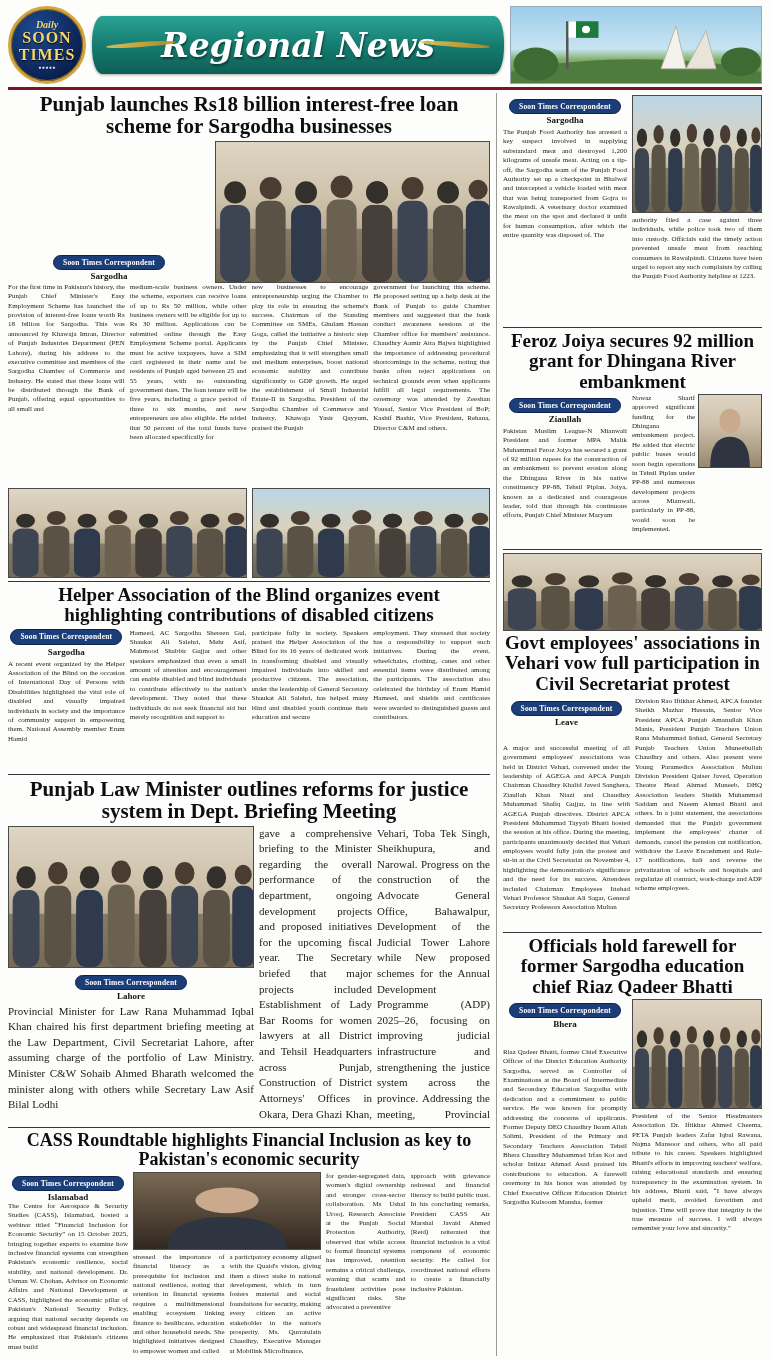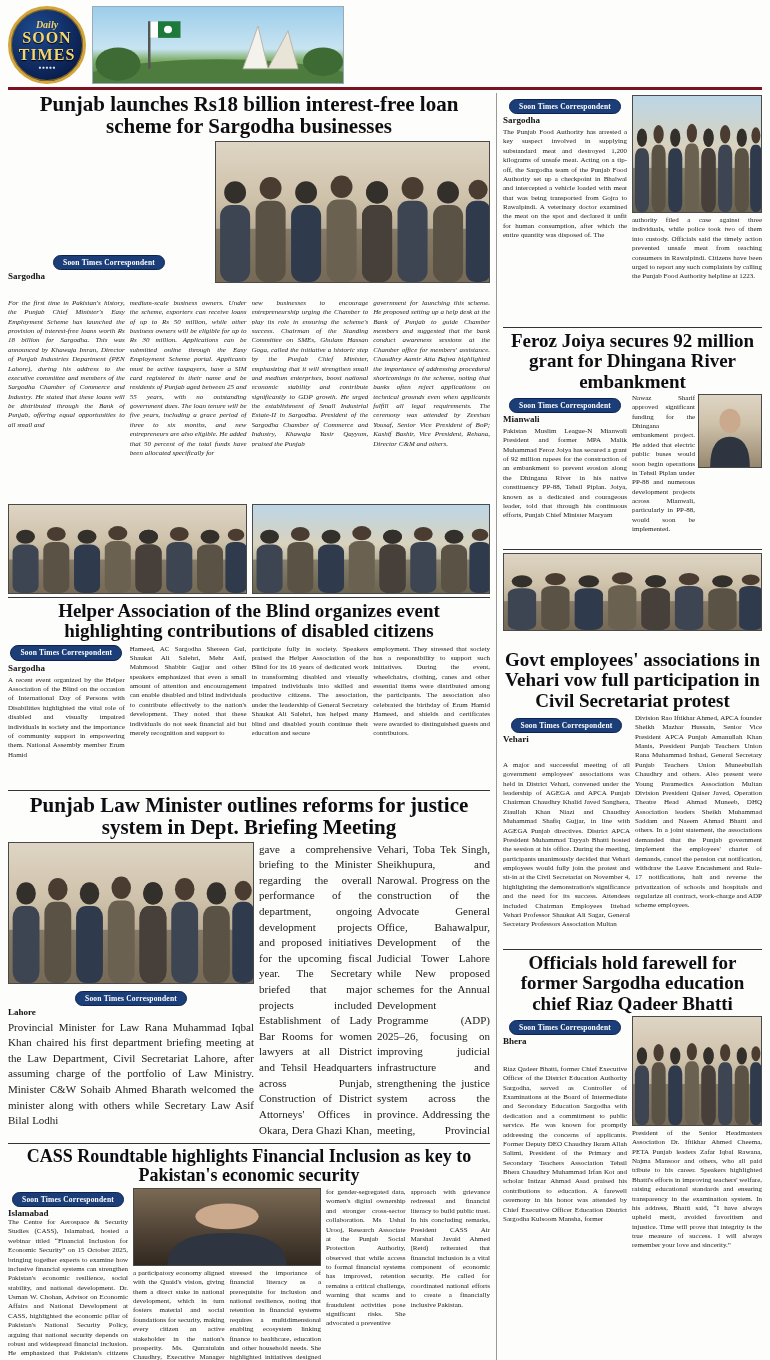--- a/index.html
+++ b/index.html
@@ -153,6 +153,9 @@
       <div class="l-main">TIMES</div>
       <div class="l-sub">●●●●●</div>
     </div>
+    <div class="banner">
+      <div class="banner-title">Regional News</div>
+    </div>
     <div class="head-img">
       <svg viewBox="0 0 100 32" preserveAspectRatio="none">
         <ellipse cx="50" cy="34" rx="60" ry="12" fill="#4d7c3e"></ellipse>

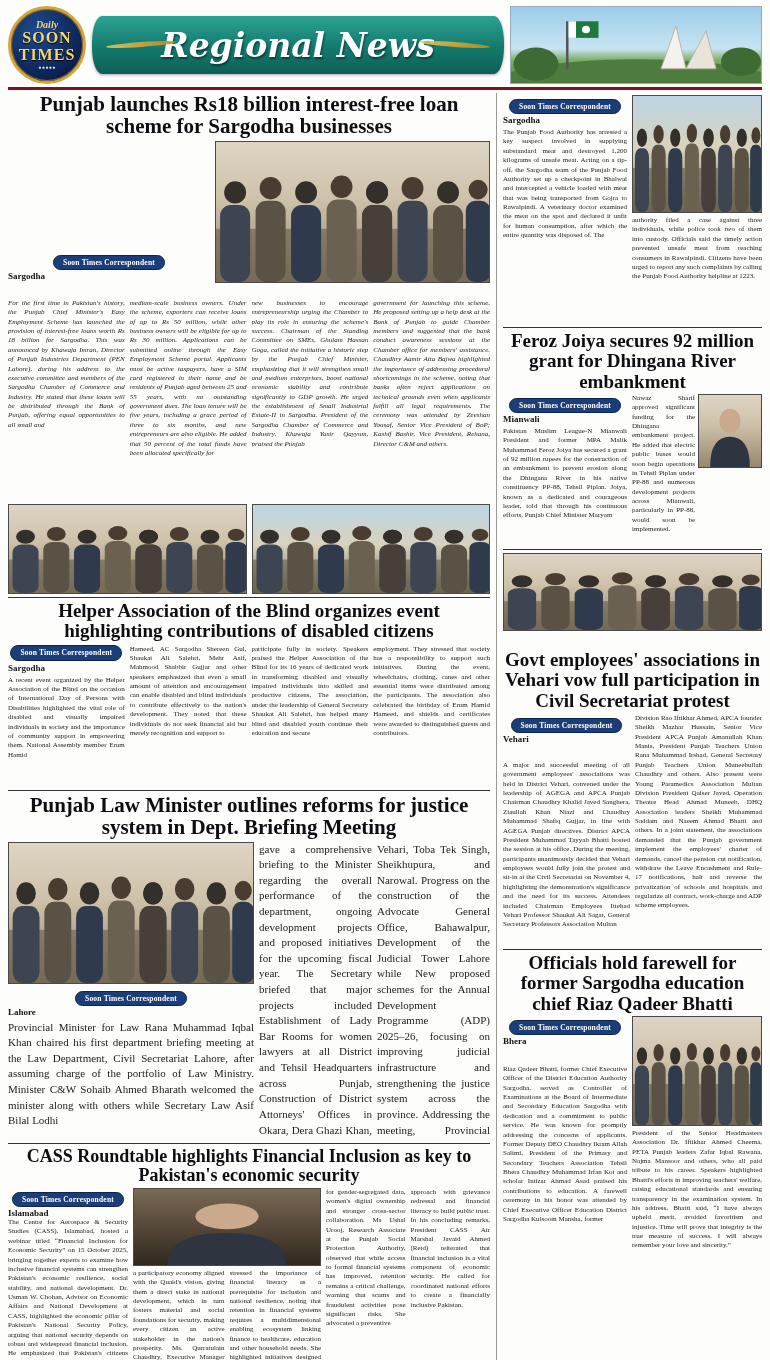--- a/index.html
+++ b/index.html
@@ -45,7 +45,7 @@
   .badgebox { text-align:center; }
   .badge { display:inline-block; background:#1c3e78; color:#fff; font-size:7.5px; font-weight:bold;
            padding:2px 9px; border-radius:8px; border:1px solid #0d2450; letter-spacing:.2px; }
-  .dateline { font-weight:bold; font-size:9px; margin-top:1px; }
+  .dateline { font-weight:bold; font-size:9px; text-align:center; margin-top:1px; }
   .bt { font-size:7px; line-height:1.34; text-align:justify; overflow:hidden; color:#1b1b1b; }
   .bt-wide { font-size:11px; line-height:1.42; }
 

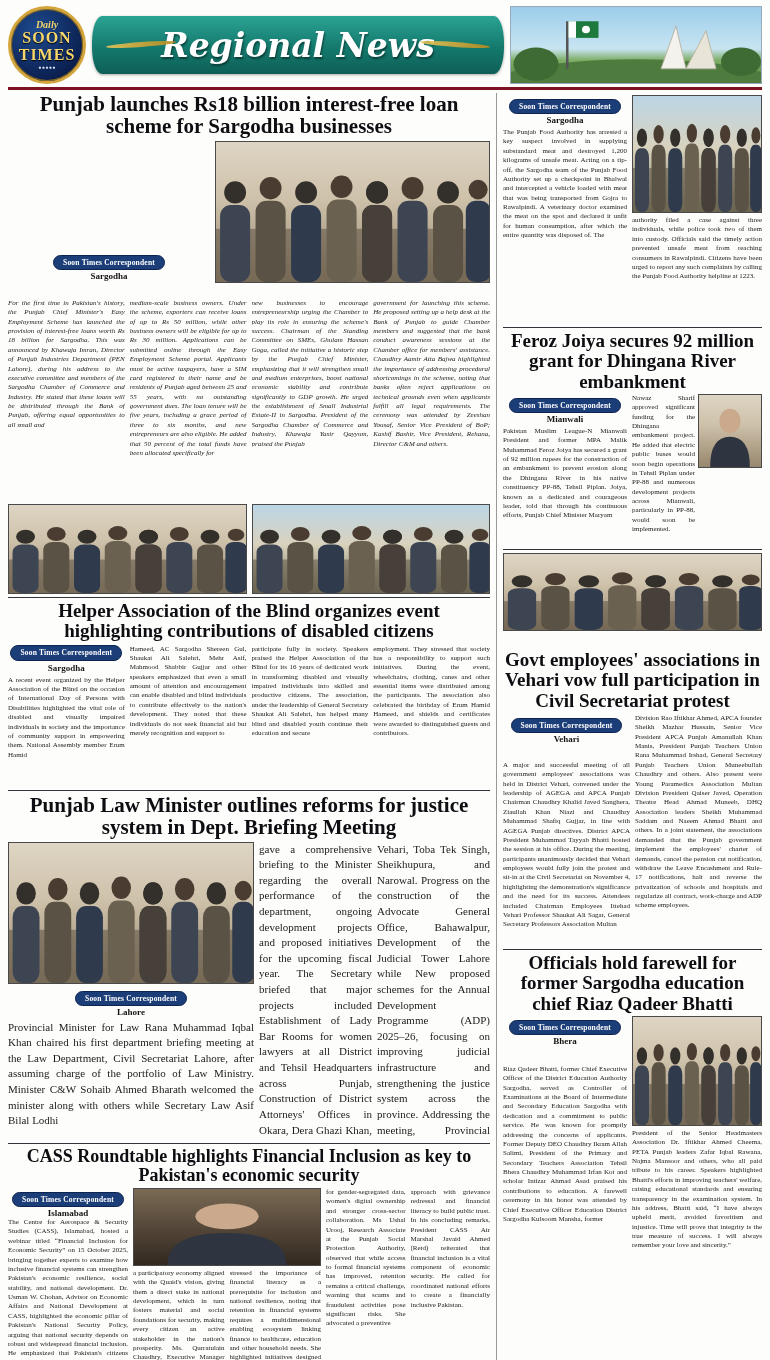--- a/index.html
+++ b/index.html
@@ -62,7 +62,7 @@
   .a1-row1 { display:flex; gap:5px; margin-top:3px; }
   .a1-left { width:202px; display:flex; flex-direction:column; justify-content:flex-end; padding-bottom:2px; }
   .a1-photo { width:275px; height:142px; }
-  .a1-text { height:200px; margin-top:16px;font-style:italic; }
+  .a1-text { height:200px; margin-top:0; }
   .a1-pics { display:flex; gap:5px; margin-top:5px; }
   .a1-pics .photo { height:90px; flex:1; }
 

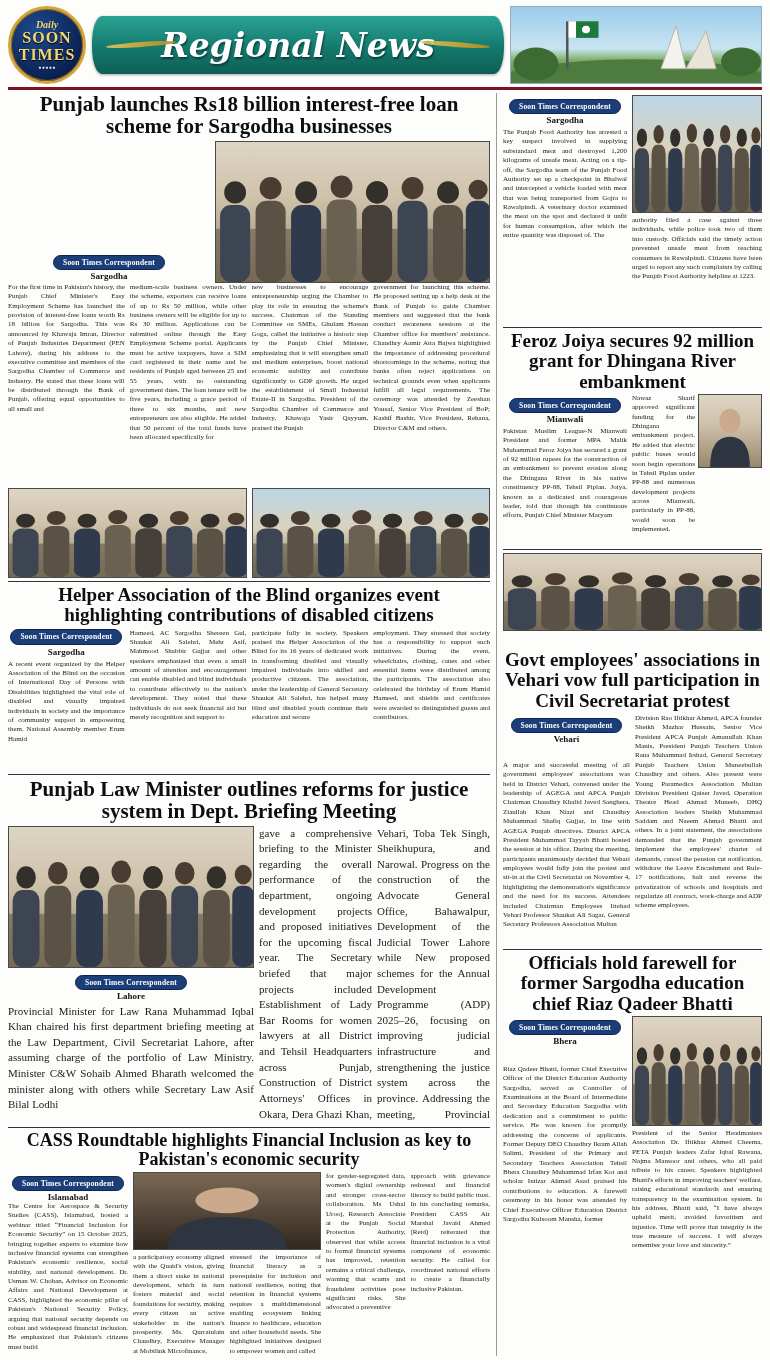--- a/index.html
+++ b/index.html
@@ -304,7 +304,7 @@
         <div class="r2-row">
           <div class="r2-c1">
             <div class="badgebox"><span class="badge">Soon Times Correspondent</span></div>
-            <div class="dateline">Mianwali</div>
+            <div class="dateline">Ziaullah</div>
             <div class="bt">Pakistan Muslim League-N Mianwali President and former MPA Malik Muhammad Feroz Joiya has secured a grant of 92 million rupees for the construction of an embankment to prevent erosion along the Dhingana River in his native constituency PP-88, Tehsil Piplan. Joiya, known as a dedicated and courageous leader, told that through his continuous efforts, Punjab Chief Minister Maryam</div>
           </div>
           <div class="r2-c2">

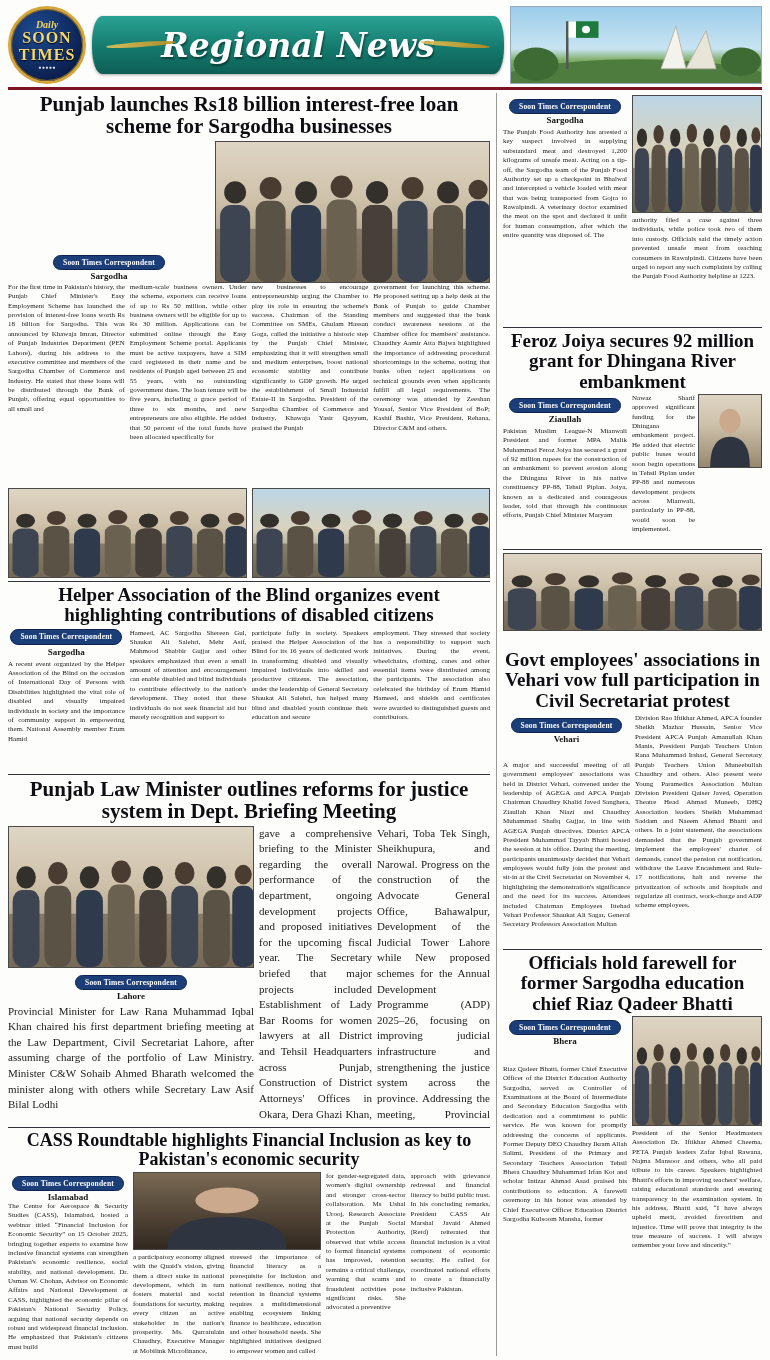--- a/index.html
+++ b/index.html
@@ -326,7 +326,7 @@
               <use href="#crowd"></use>
             </svg>
         </div>
-        <h1 class="headline h-lg" style="margin-top:19px">Govt employees' associations in Vehari vow full participation in Civil Secretariat protest</h1>
+        <h1 class="headline h-lg" style="margin-top:2px">Govt employees' associations in Vehari vow full participation in Civil Secretariat protest</h1>
         <div class="r3-cols">
           <div class="r3-c">
             <div class="badgebox"><span class="badge">Soon Times Correspondent</span></div>

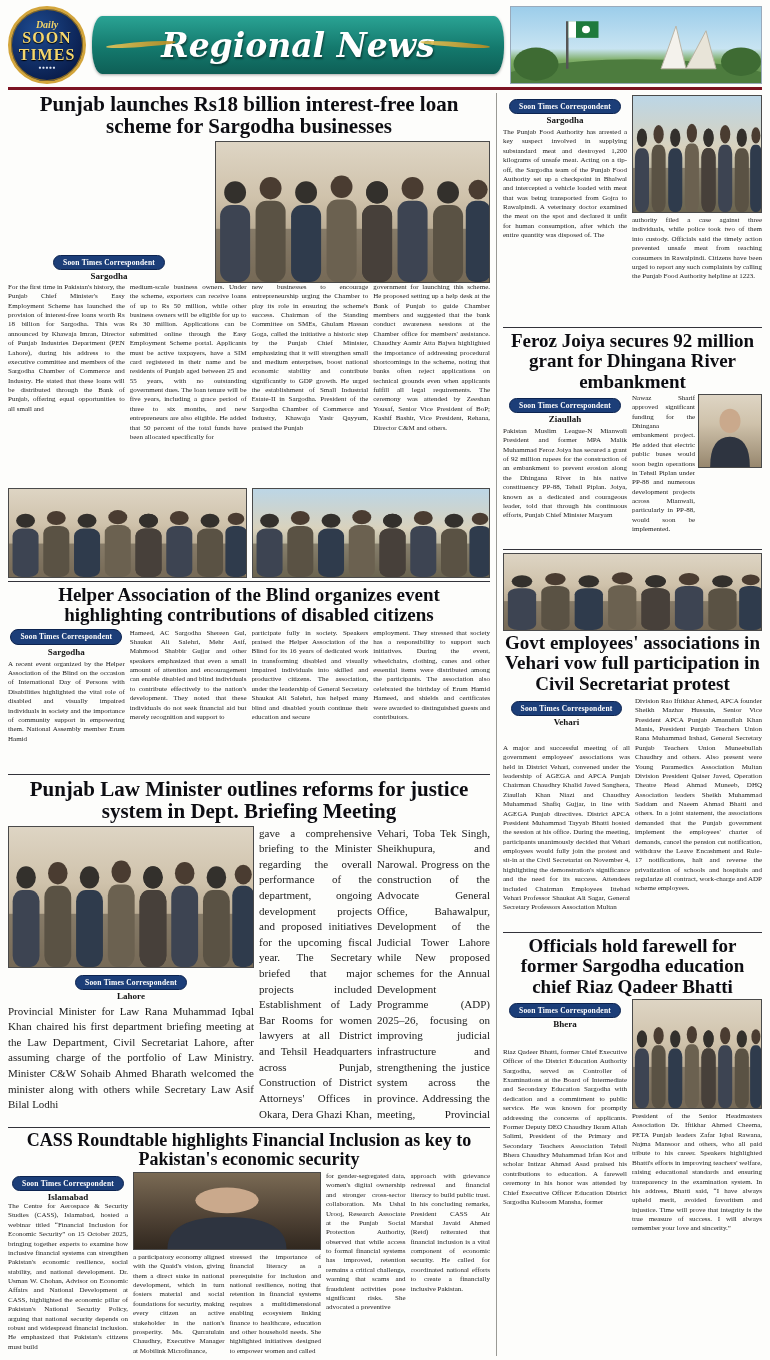--- a/index.html
+++ b/index.html
@@ -330,7 +330,7 @@
         <div class="r3-cols">
           <div class="r3-c">
             <div class="badgebox"><span class="badge">Soon Times Correspondent</span></div>
-            <div class="dateline">Vehari</div>
+            <div class="dateline">Leave</div>
             <div class="bt">A major and successful meeting of all government employees' associations was held in District Vehari, convened under the leadership of AGEGA and APCA Punjab Chairman Chaudhry Khalid Javed Sanghera, Ziaullah Khan Niazi and Chaudhry Muhammad Shafiq Gujjar, in line with AGEGA Punjab directives. District APCA President Muhammad Tayyab Bhatti hosted the session at his office. During the meeting, participants unanimously decided that Vehari employees would fully join the protest and sit-in at the Civil Secretariat on November 4, highlighting the demonstration's significance and the need for its success. Attendees included Chairman Employees Ittehad Vehari Professor Shaukat Ali Sagar, General Secretary Professors Association Multan</div>
           </div>
           <div class="r3-c">

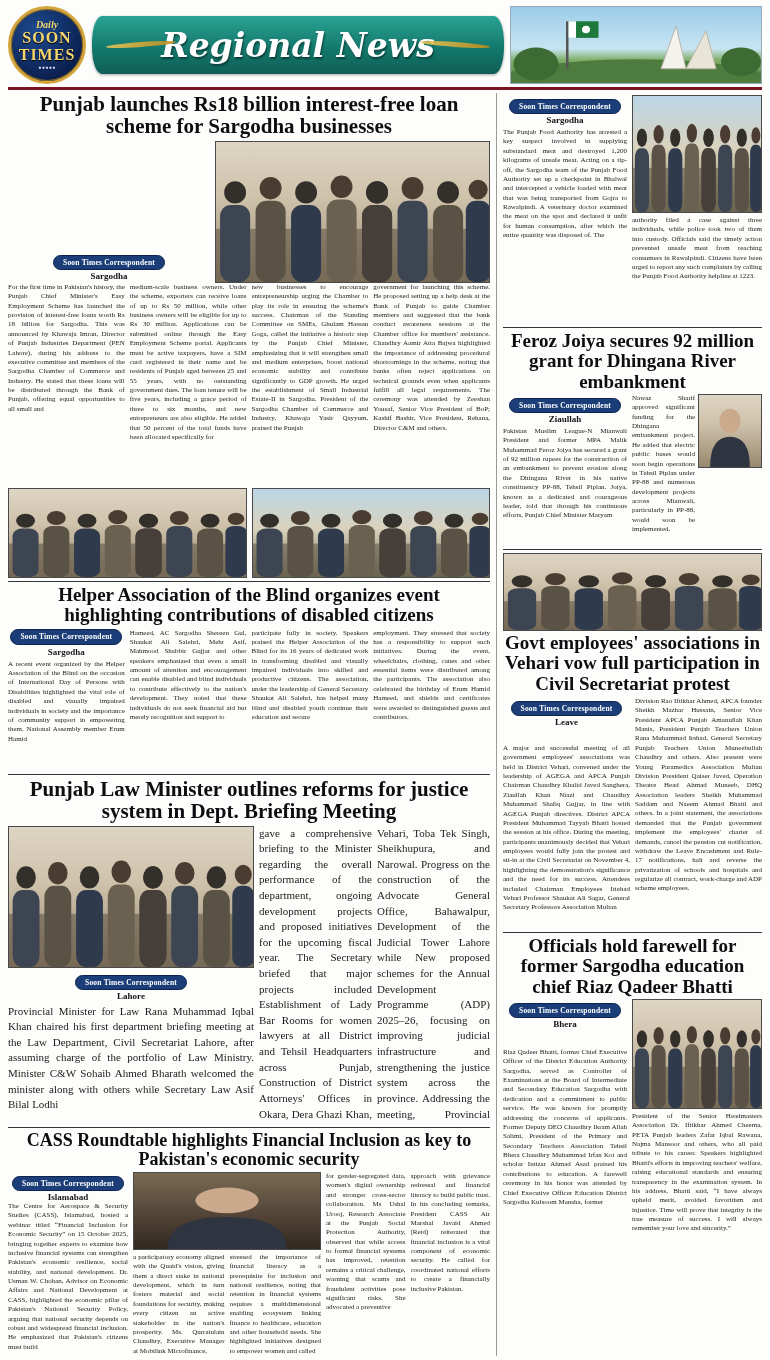--- a/index.html
+++ b/index.html
@@ -264,8 +264,8 @@
                 </svg>
             </div>
             <div class="a4-midcols">
+              <div class="bt">stressed the importance of financial literacy as a prerequisite for inclusion and national resilience, noting that retention in financial systems requires a multidimensional enabling ecosystem linking finance to healthcare, education and other household needs. She highlighted initiatives designed to empower women and called</div>
               <div class="bt">a participatory economy aligned with the Quaid's vision, giving them a direct stake in national development, which in turn fosters material and social foundations for security, making every citizen an active stakeholder in the nation's prosperity. Ms. Qurratulain Chaudhry, Executive Manager at Mobilink Microfinance,</div>
-              <div class="bt">stressed the importance of financial literacy as a prerequisite for inclusion and national resilience, noting that retention in financial systems requires a multidimensional enabling ecosystem linking finance to healthcare, education and other household needs. She highlighted initiatives designed to empower women and called</div>
             </div>
           </div>
           <div class="bt a4-c4">for gender-segregated data, women's digital ownership and stronger cross-sector collaboration. Ms Ushal Urooj, Research Associate at the Punjab Social Protection Authority, observed that while access to formal financial systems has improved, retention remains a critical challenge, warning that scams and fraudulent activities pose significant risks. She advocated a preventive</div>

